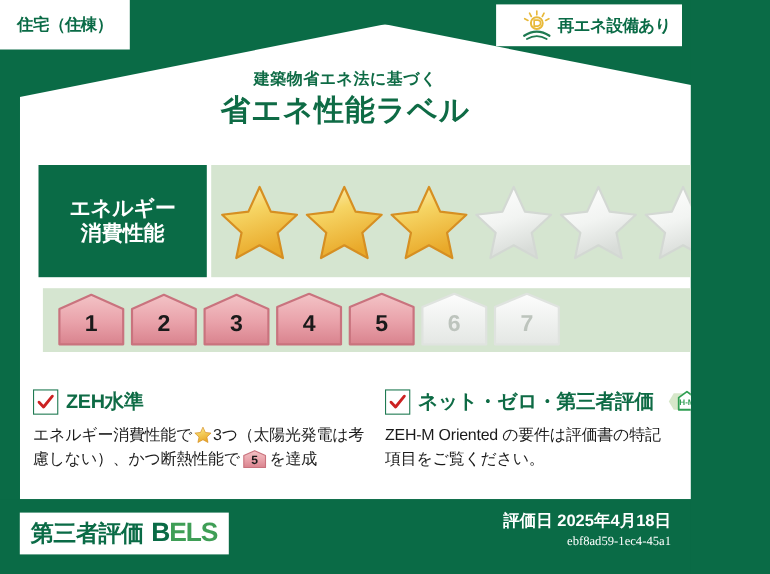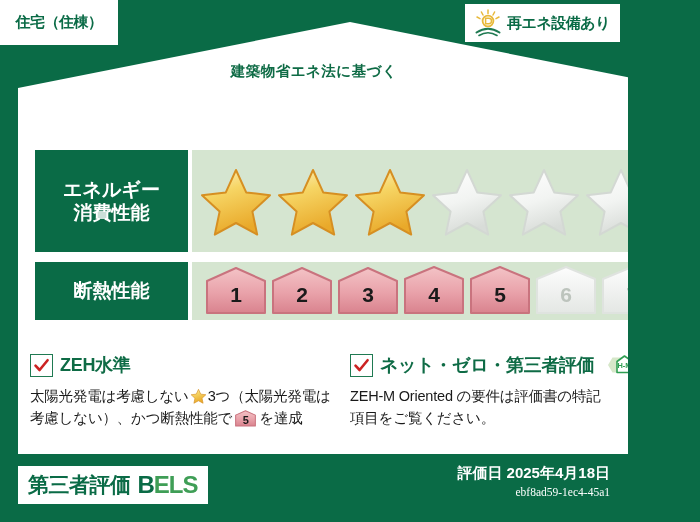--- a/index.html
+++ b/index.html
@@ -43,7 +43,7 @@
     height:38px;
     background:#ffffff;
     display:flex;align-items:center;
-    padding:0 10px 0 8px;
+    padding:0 10px 0 22px;
     z-index:6;
   }
   .tag-right .label{

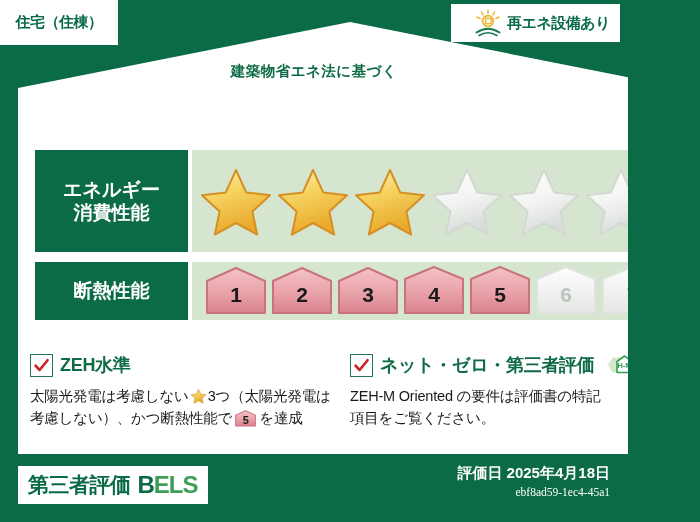--- a/index.html
+++ b/index.html
@@ -209,6 +209,7 @@
   </div>
 
   <div class="sub-title">建築物省エネ法に基づく</div>
+  <div class="main-title">省エネ性能ラベル</div>
 
   <div class="perf-row row-energy">
     <div class="row-label">

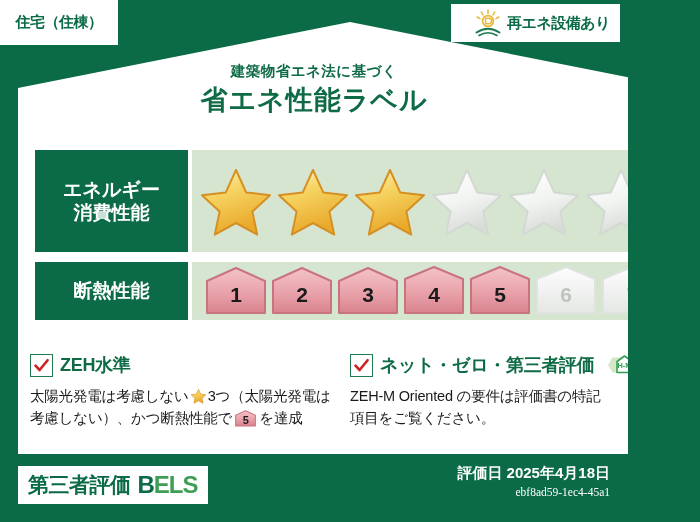--- a/index.html
+++ b/index.html
@@ -262,9 +262,6 @@
   </div>
 
   <div class="perf-row row-insul">
-    <div class="row-label">
-      <span>断熱性能</span>
-    </div>
     <div class="row-panel">
       <div class="grades">
 

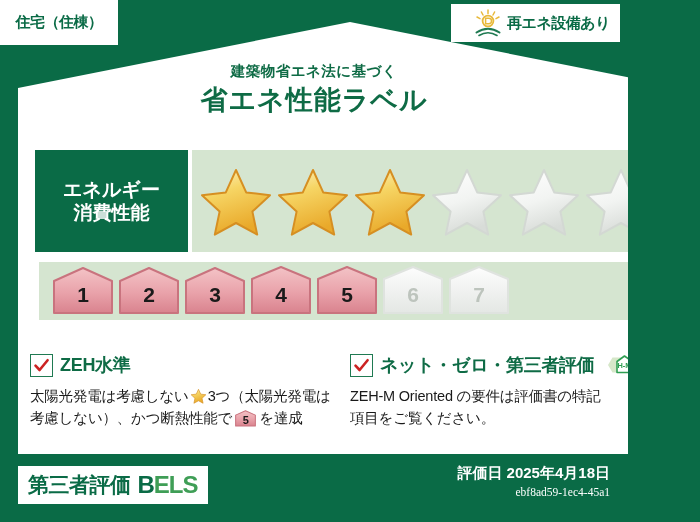--- a/index.html
+++ b/index.html
@@ -340,7 +340,7 @@
         </div>
         <div class="crit-title">ZEH水準</div>
       </div>
-      <div class="crit-body"><span>太陽光発電は考慮しない</span><svg class="inline-star" viewBox="0 0 76 74">
+      <div class="crit-body"><span>エネルギー消費性能で</span><svg class="inline-star" viewBox="0 0 76 74">
             <polygon points="38,6 48.2,28.4 72,31.2 54.4,47.6 59.2,70.6 38,59 16.8,70.6 21.6,47.6 4,31.2 27.8,28.4" fill="url(#gold1)" stroke="#d68f22" stroke-width="3" stroke-linejoin="round"></polygon>
           </svg><span>3つ（太陽光発電は考慮しない）、かつ断熱性能で</span><span class="inline-grade"><svg viewBox="0 0 64 50">
               <polygon points="3,47 3,15 32,2 61,15 61,47" fill="url(#pink1)" stroke="#c9737e" stroke-width="3" stroke-linejoin="round"></polygon>

